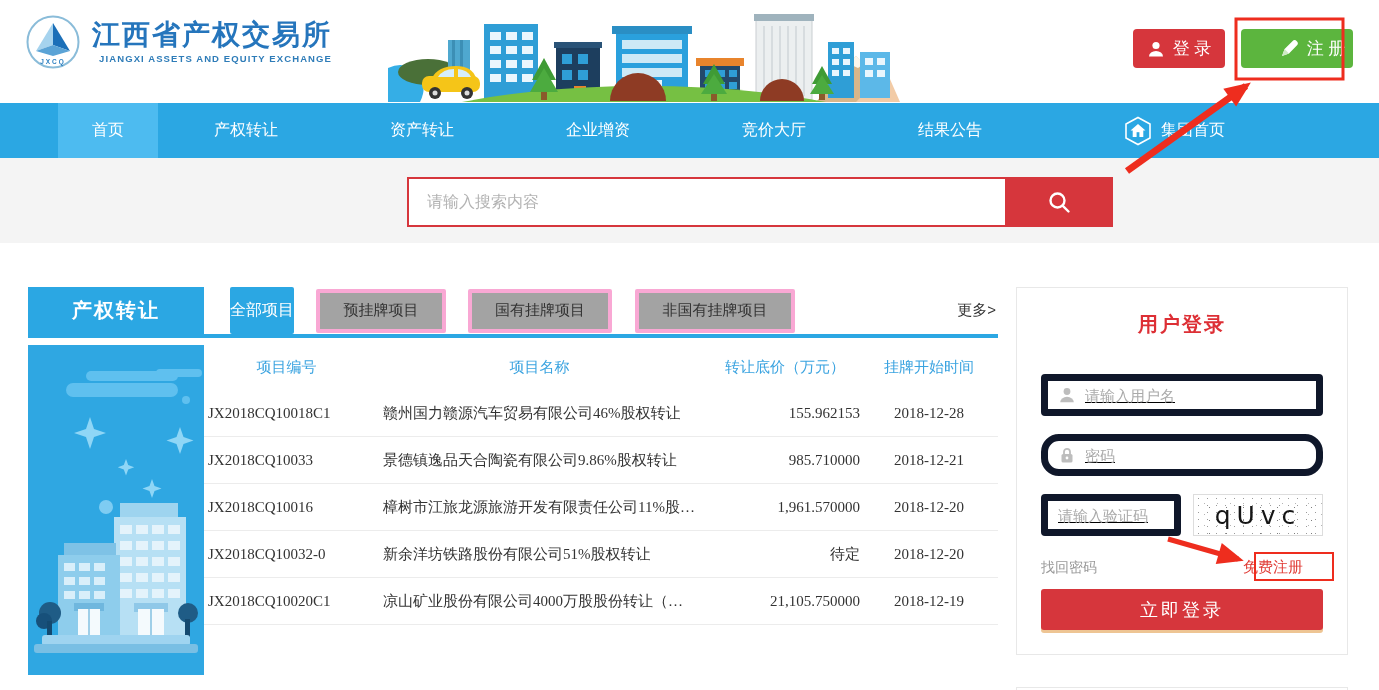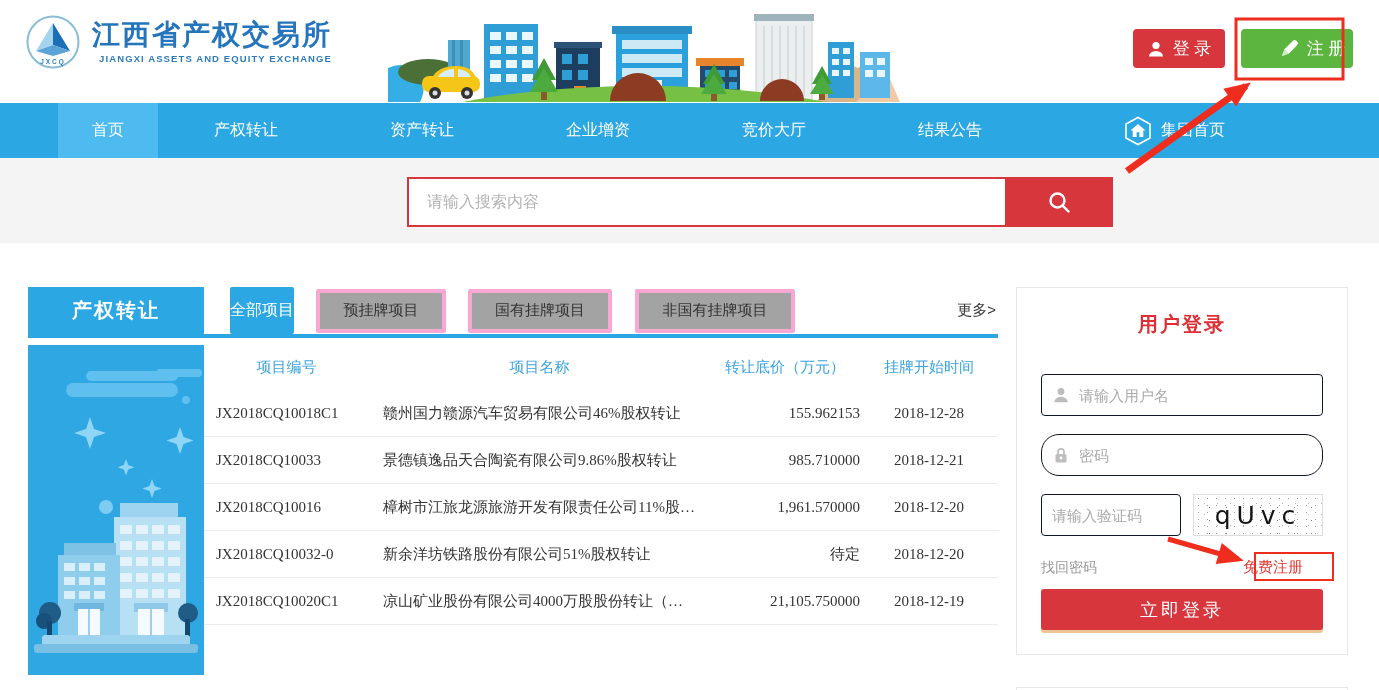--- a/index.html
+++ b/index.html
@@ -62,7 +62,7 @@
   
   .login-panel { position:absolute; left:1016px; top:287px; width:332px; height:368px; background:#fff; border:1px solid #e8e8e8; }
   .login-title { text-align:center; margin-top:23px; font-size:20px; font-weight:bold; color:#dd2f35; letter-spacing:2px; }
-  .lfield { position:absolute; left:24px; width:282px; height:42px; border:1px solid #0f172a; border-radius:4px; background:#fff; display:flex; align-items:center; padding:0 10px; gap:9px; }
+  .lfield { position:absolute; left:24px; width:282px; height:42px; border:7px solid #0f172a; border-radius:4px; background:#fff; display:flex; align-items:center; padding:0 10px; gap:9px;text-decoration:underline; }
   .lfield input { border:none; outline:none; flex:1; font-size:15px; color:#333; font-family:inherit; background:transparent; }
   .lfield input::placeholder { color:#aaa; }
   .f-user { top:86px; } .f-pass { top:146px;border-radius:18px; }

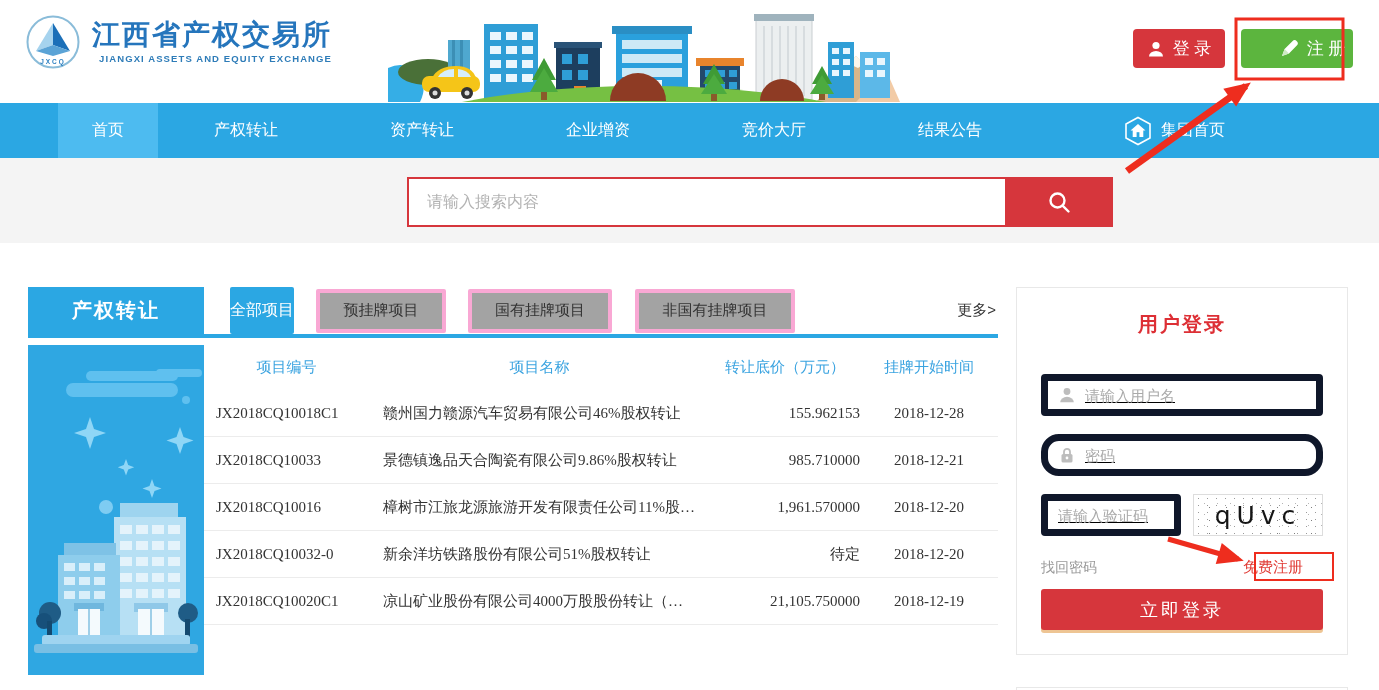--- a/index.html
+++ b/index.html
@@ -51,7 +51,7 @@
   .prow { display:flex; align-items:center; }
   .phead { height:45px; color:#3aa3e0; font-size:15px; }
   .pbody { height:47px; border-bottom:1px solid #ececec; color:#333; font-size:15px; cursor:pointer; }
-  .c-code { width:165px; padding-left:12px; }
+  .c-code { width:165px; padding-left:4px; }
   .c-name { flex:1; padding-left:14px; }
   .c-price { width:150px; text-align:right; }
   .c-date { width:138px; text-align:center; }

